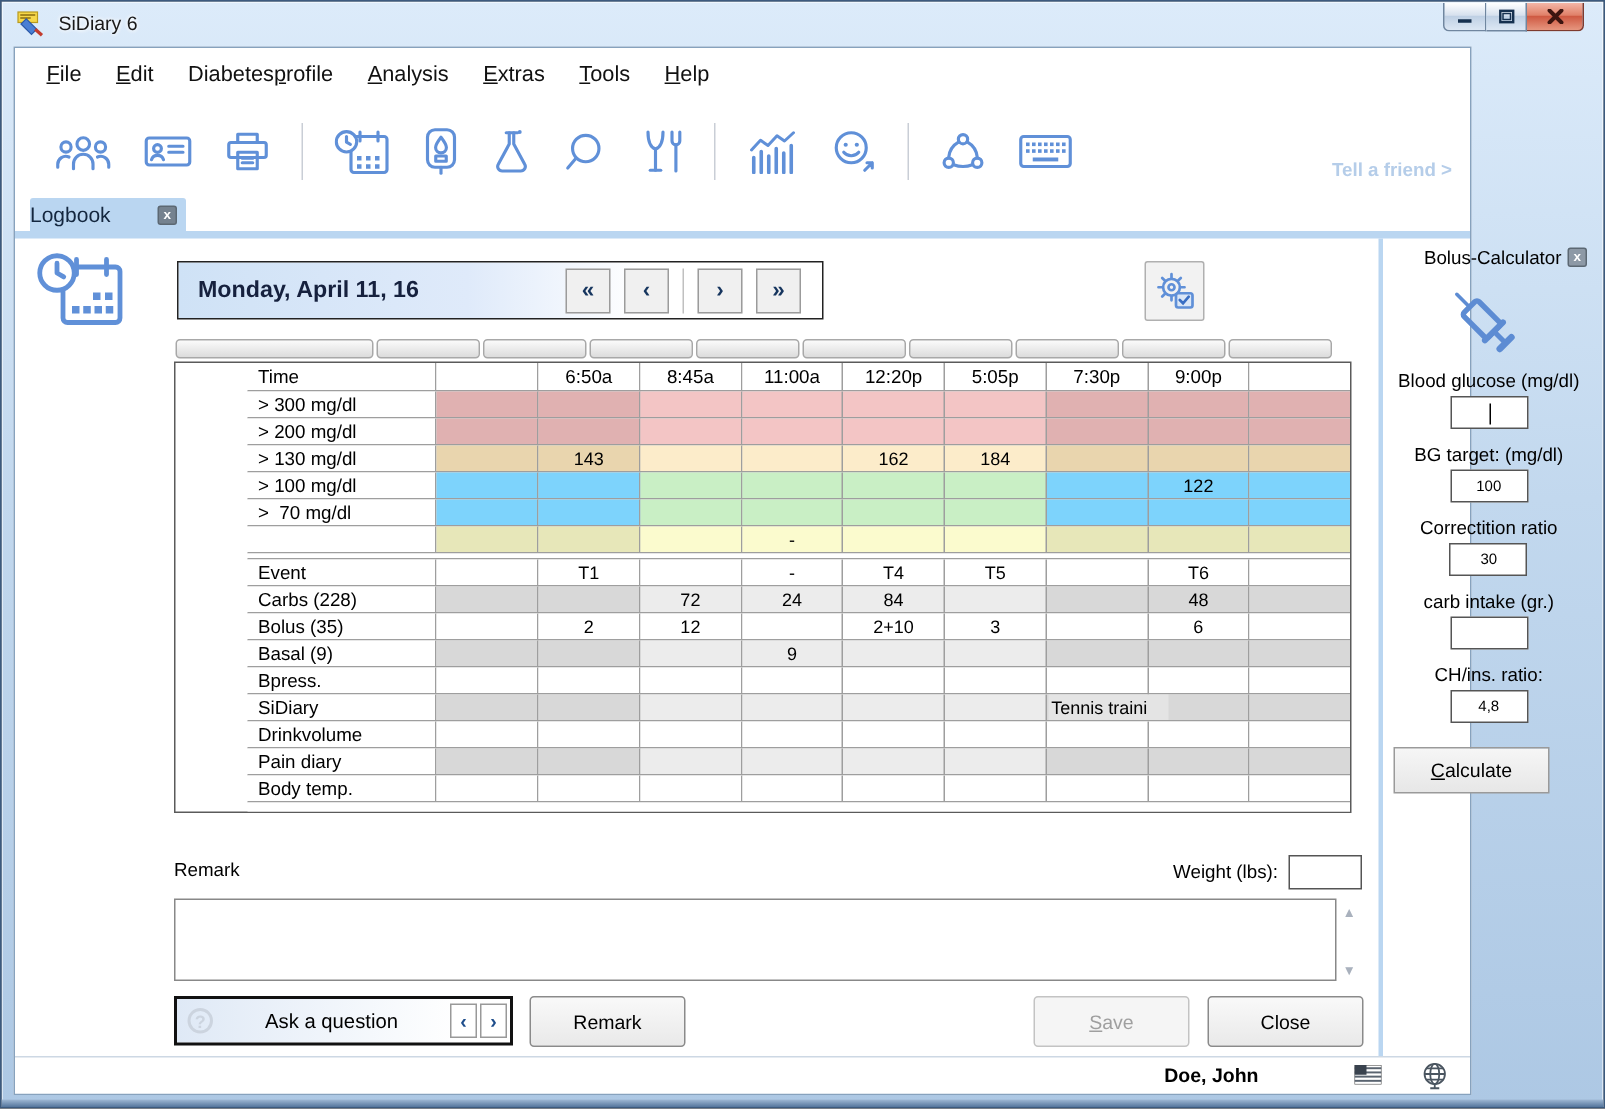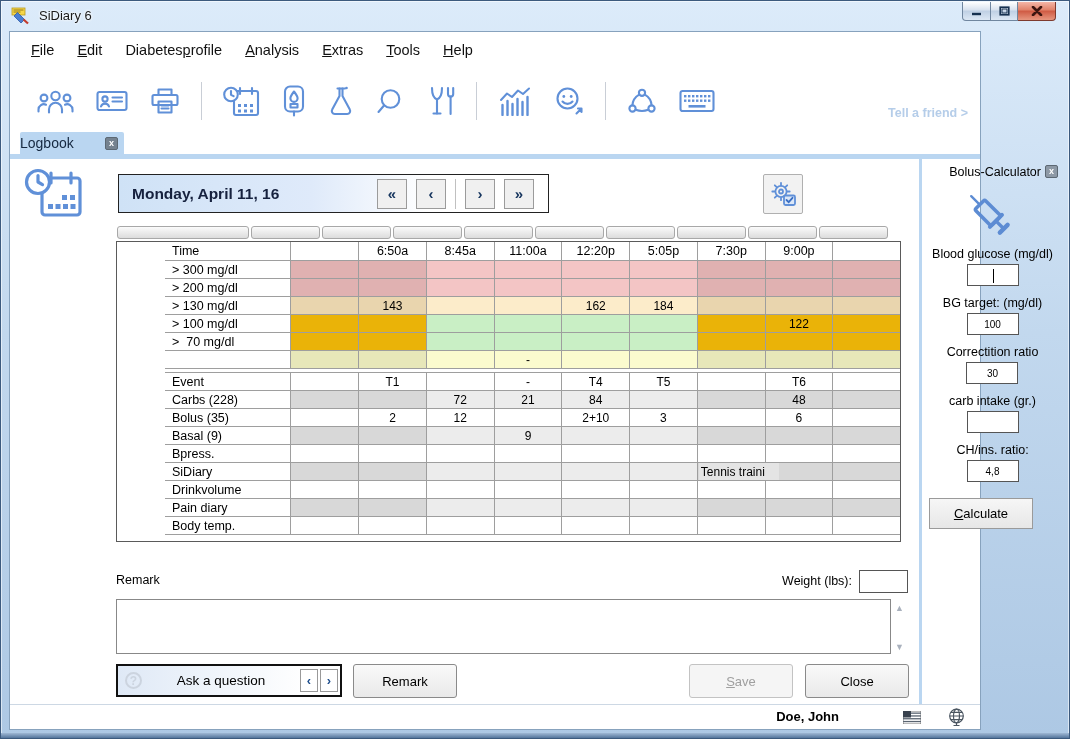--- a/index.html
+++ b/index.html
@@ -65,7 +65,7 @@
   .trow.time .cell{font-size:12.5px;}
   .c-pink .cell{background:#f3c5c5;} .c-pink .cell.dk{background:#e0b1b1;}
   .c-tan  .cell{background:#fcecca;} .c-tan  .cell.dk{background:#e9d5ae;}
-  .c-green .cell{background:#c9efc5;} .c-green .cell.dk{background:#eab308;}
+  .c-green .cell{background:#c9efc5;} .c-green .cell.dk{background:#7dd3fc;}
   .c-yellow .cell{background:#fbfbce;} .c-yellow .cell.dk{background:#e7e7b9;}
   .c-gray .cell{background:#ececec;} .c-gray .cell.dk{background:#d8d8d8;}
   .c-white .cell{background:#fff;} 

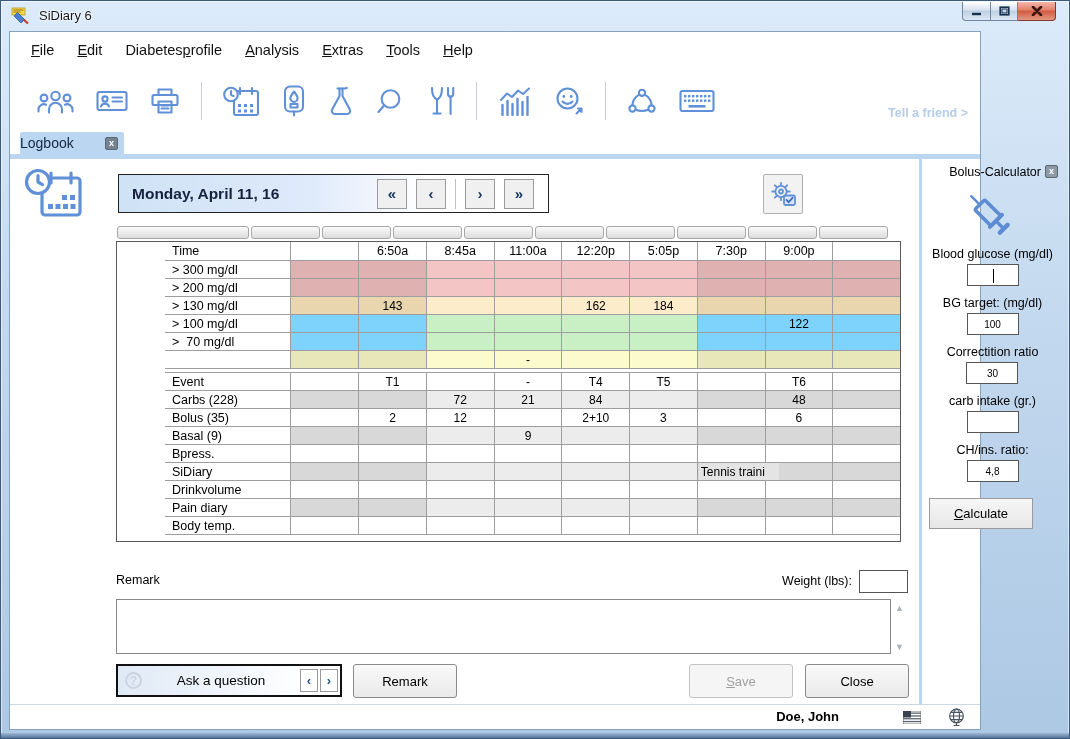--- a/index.html
+++ b/index.html
@@ -443,7 +443,7 @@
             <div class="cell dk"></div>
             <div class="cell dk"></div>
             <div class="cell">72</div>
-            <div class="cell">21</div>
+            <div class="cell">24</div>
             <div class="cell">84</div>
             <div class="cell"></div>
             <div class="cell dk"></div>

